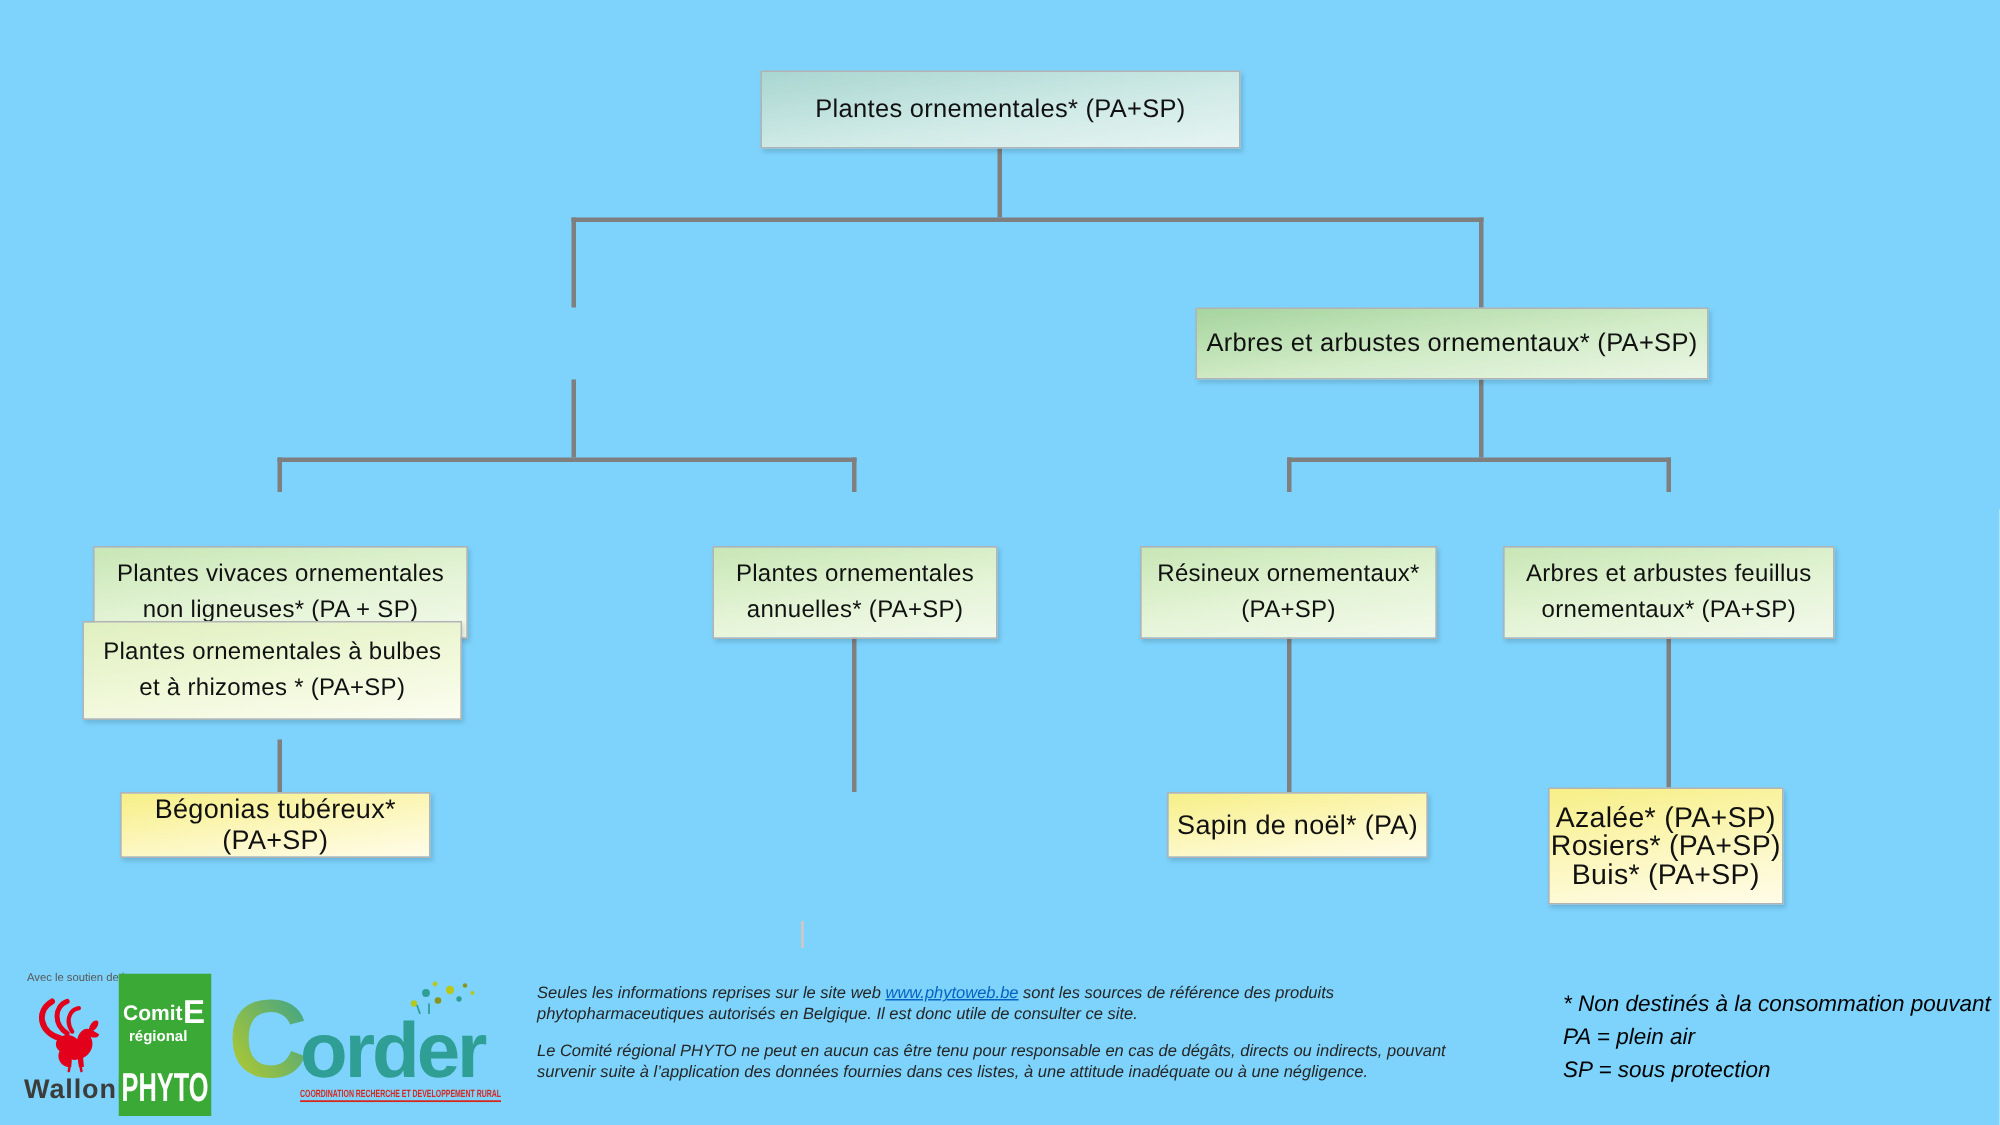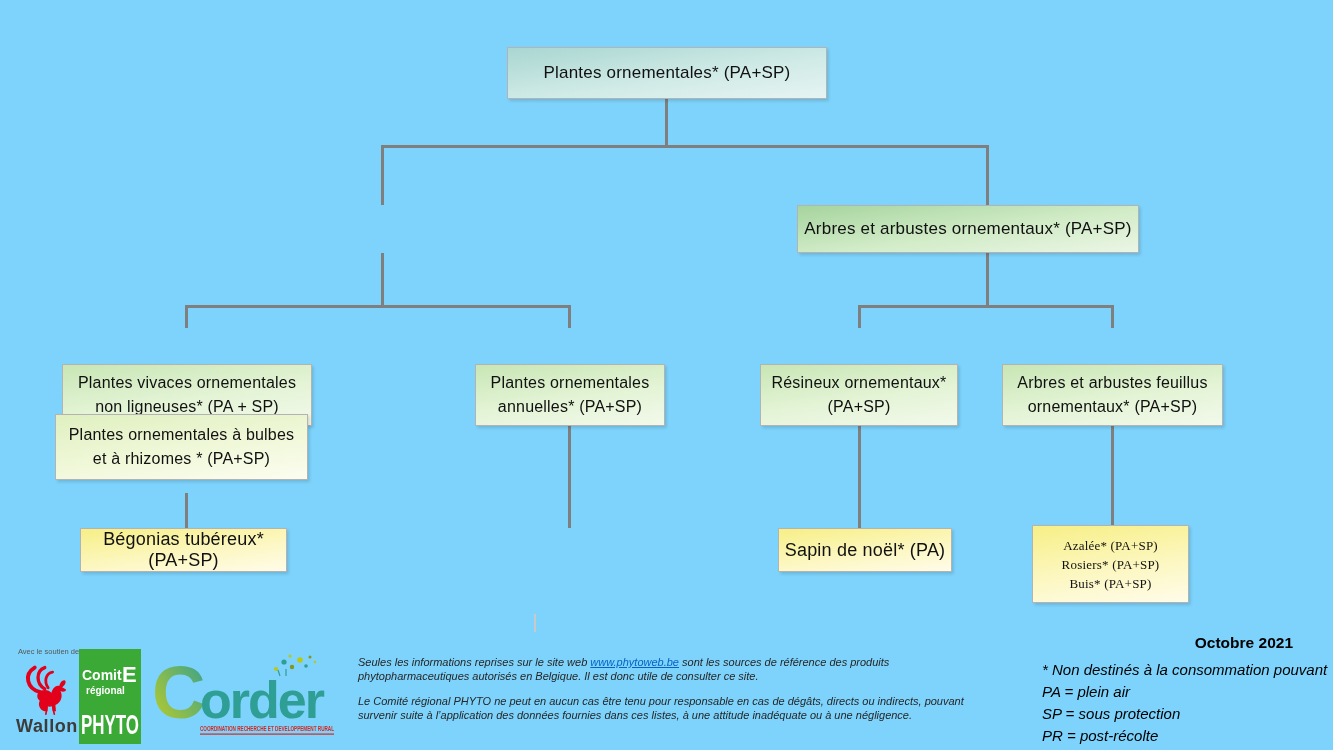--- a/index.html
+++ b/index.html
@@ -36,7 +36,7 @@
   .fs17 { font-size: 17px; }
   .fs16 { font-size: 16px; line-height: 24px; }
   .fs13 { font-size: 18px; }
-  .fs13m { font-size: 13px; line-height: 19px; font-family: Liberation Serif, serif; }
+  .fs13m { font-size: 19px; line-height: 19px; }
   
   .conn { position: absolute; background: #7f7f7f; }
   .tick { position: absolute; background: #c9c9c9; }

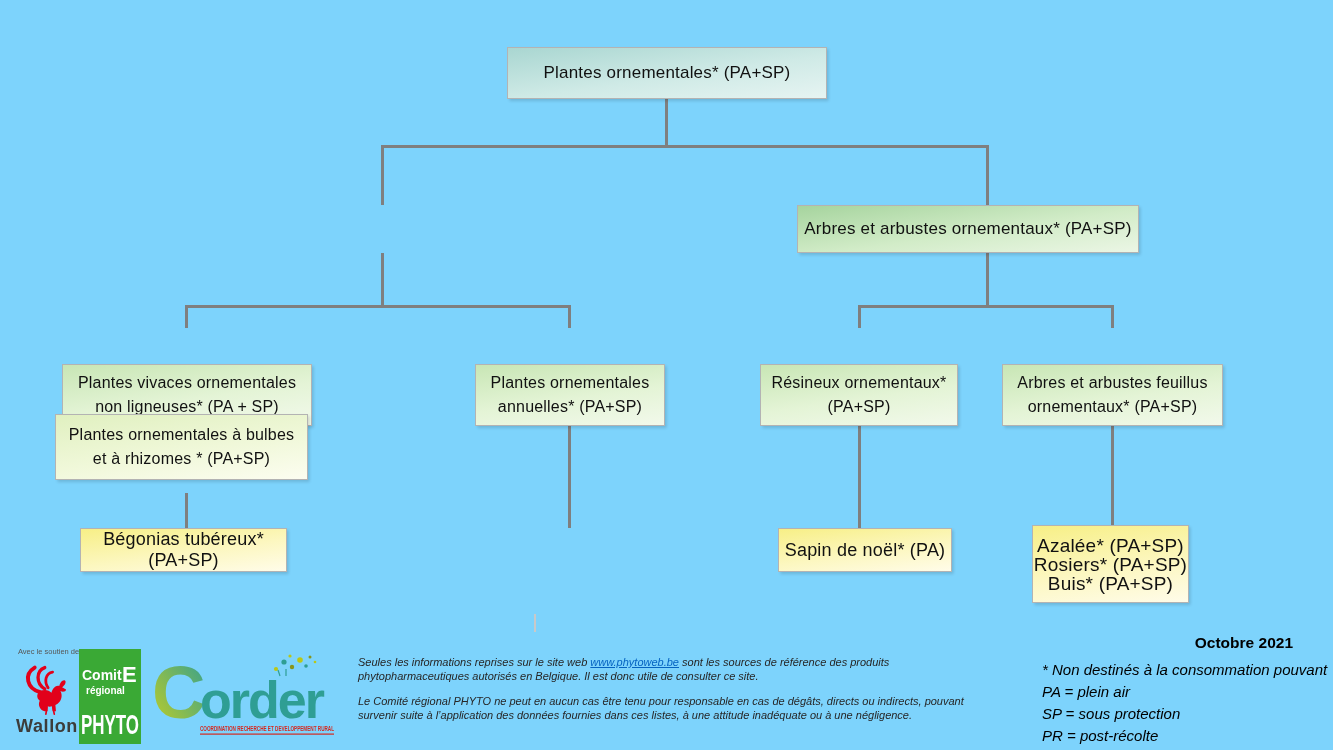--- a/index.html
+++ b/index.html
@@ -184,7 +184,6 @@
     <p>Le Comité régional PHYTO ne peut en aucun cas être tenu pour responsable en cas de dégâts, directs ou indirects, pouvant survenir suite à l’application des données fournies dans ces listes, à une attitude inadéquate ou à une négligence.</p>
   </div>
 
-  <div class="date-label">Octobre 2021</div>
   <div class="legend">
     <div>* Non destinés à la consommation pouvant</div>
     <div>PA = plein air</div>

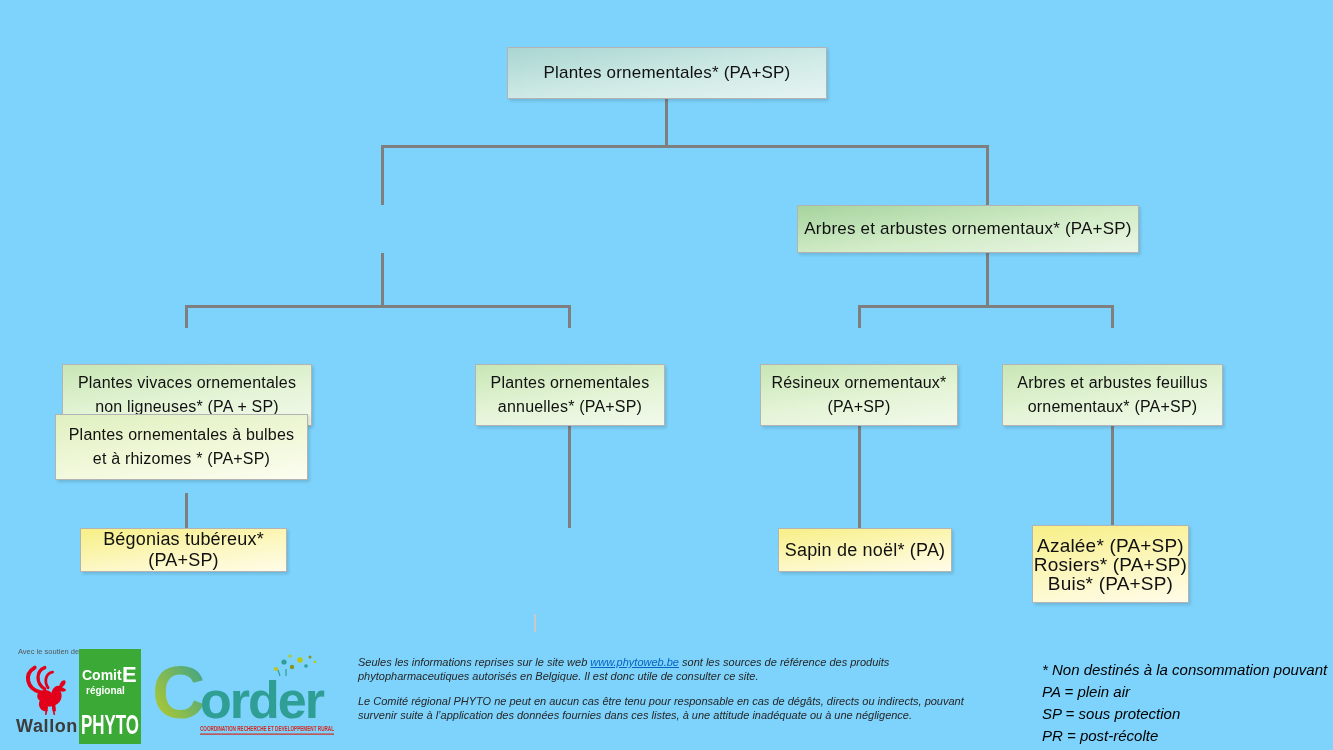--- a/index.html
+++ b/index.html
@@ -188,7 +188,6 @@
     <div>* Non destinés à la consommation pouvant</div>
     <div>PA = plein air</div>
     <div>SP = sous protection</div>
-    <div>PR = post-récolte</div>
   </div>
 
 </div>

